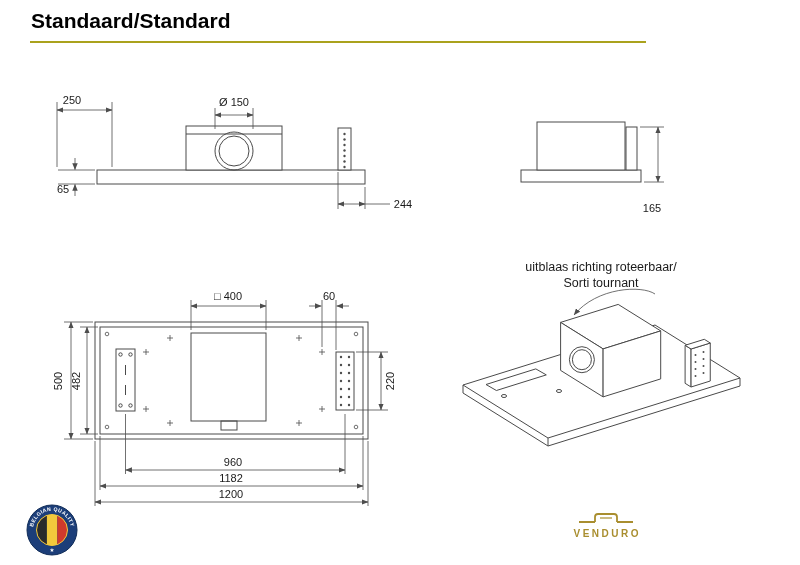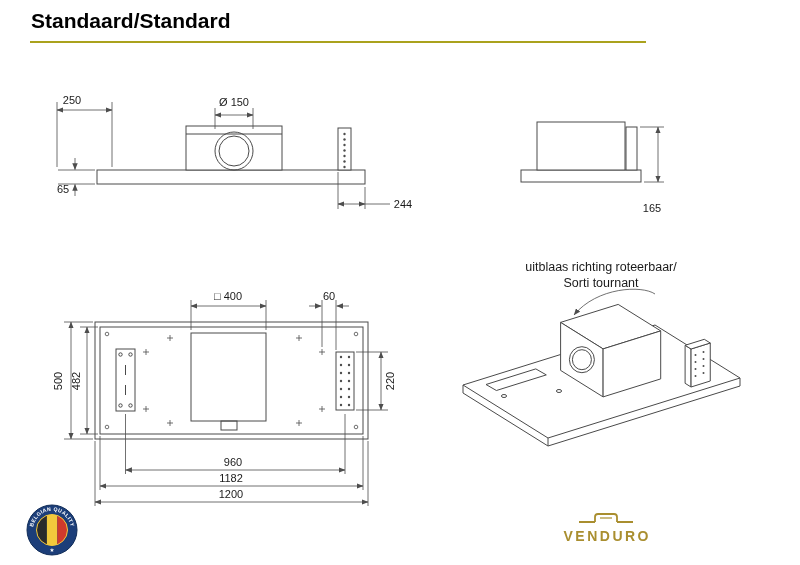--- a/index.html
+++ b/index.html
@@ -17,7 +17,7 @@
   .badge{position:absolute;left:26px;top:504px;width:52px;height:52px;}
   .brand{position:absolute;right:22px;top:508px;width:96px;text-align:center;}
   .brand-icon{display:block;margin:0 auto;}
-  .brand-text{font-size:14px;font-weight:bold;letter-spacing:2.5px;padding-left:2.5px;color:#a98e2f;margin-top:2px;}
+  .brand-text{font-size:10px;font-weight:bold;letter-spacing:2.5px;padding-left:2.5px;color:#a98e2f;margin-top:2px;}
 </style>
 </head>
 <body>

